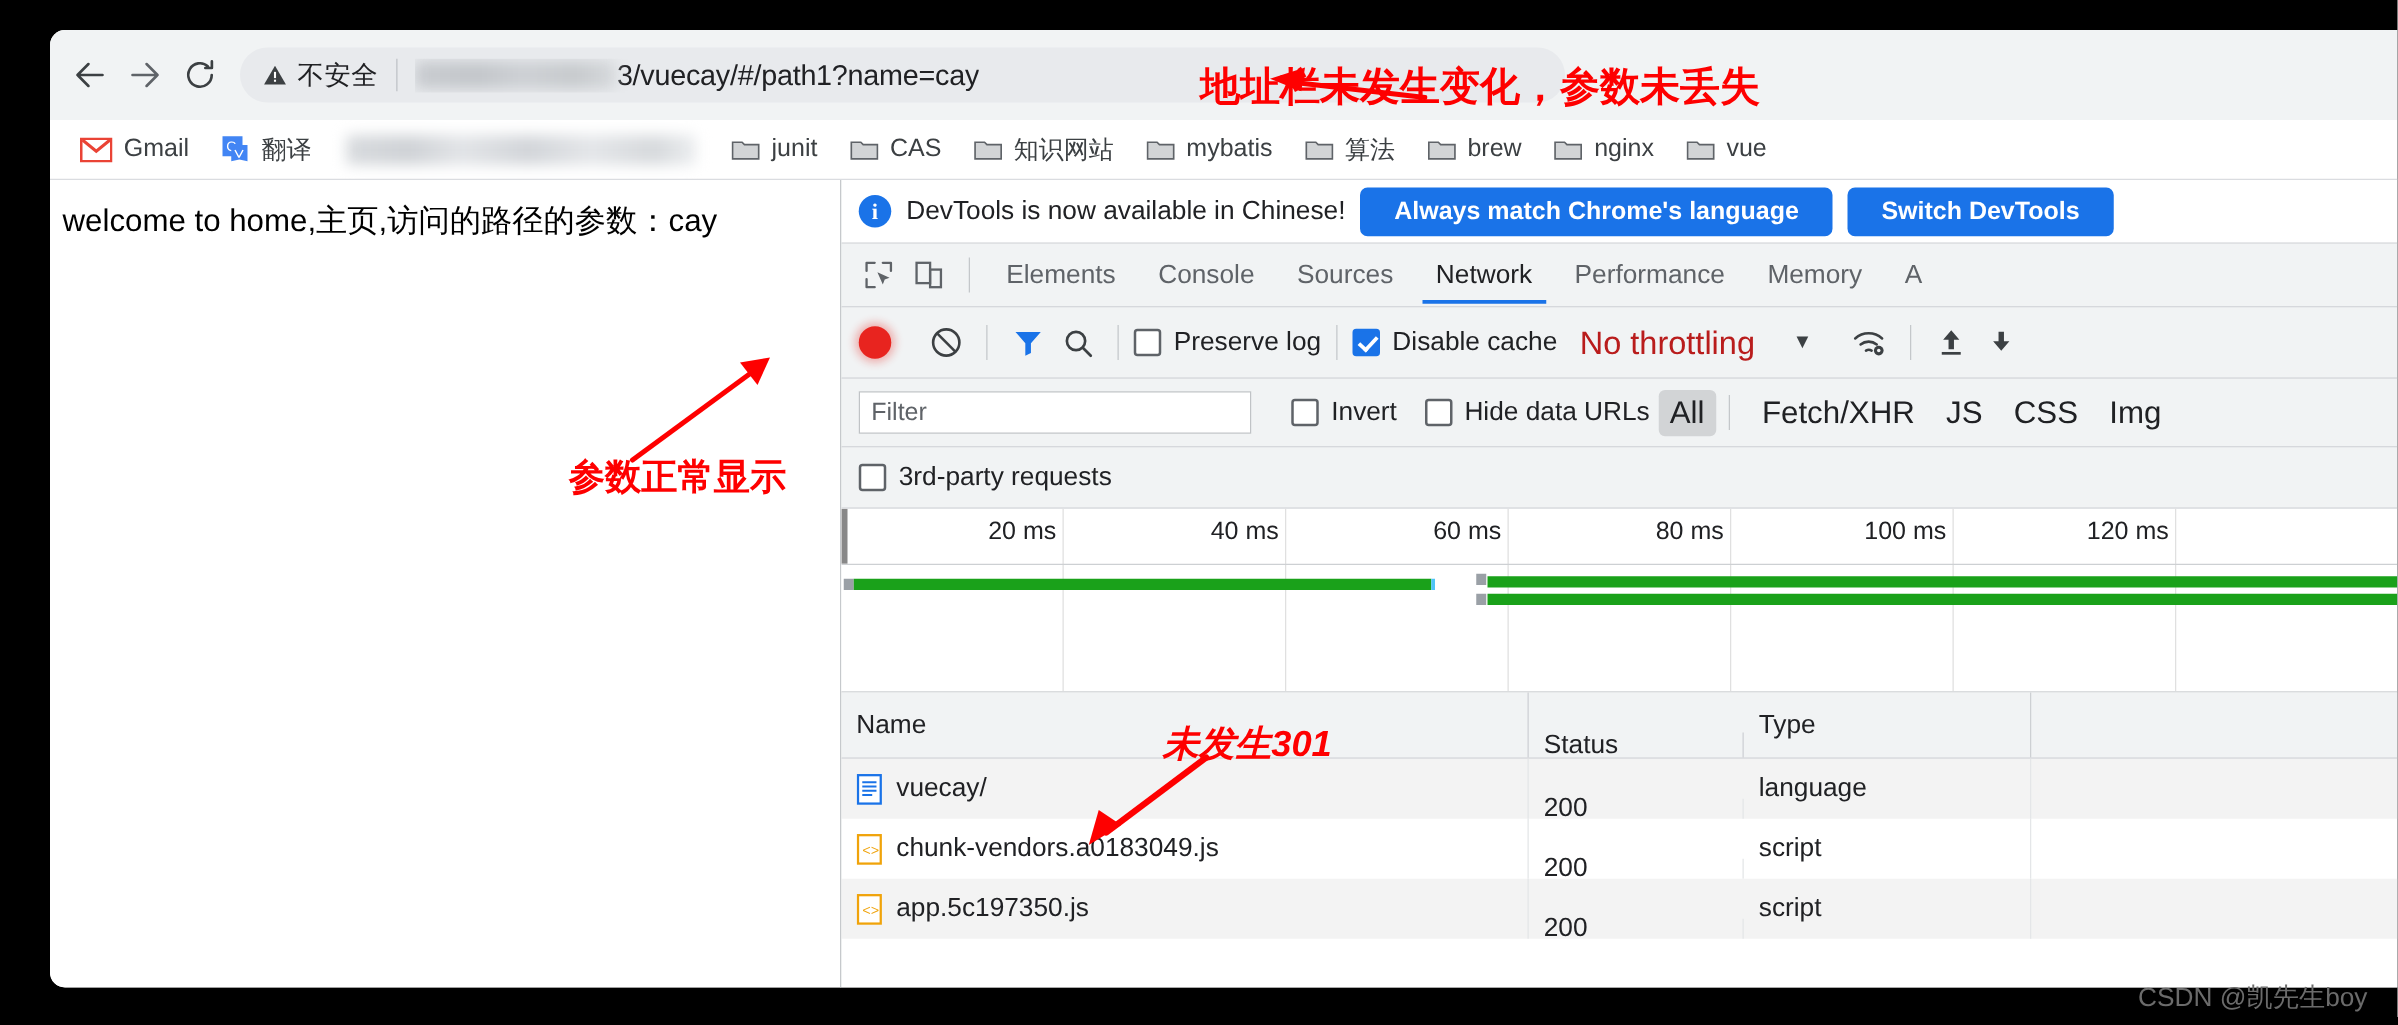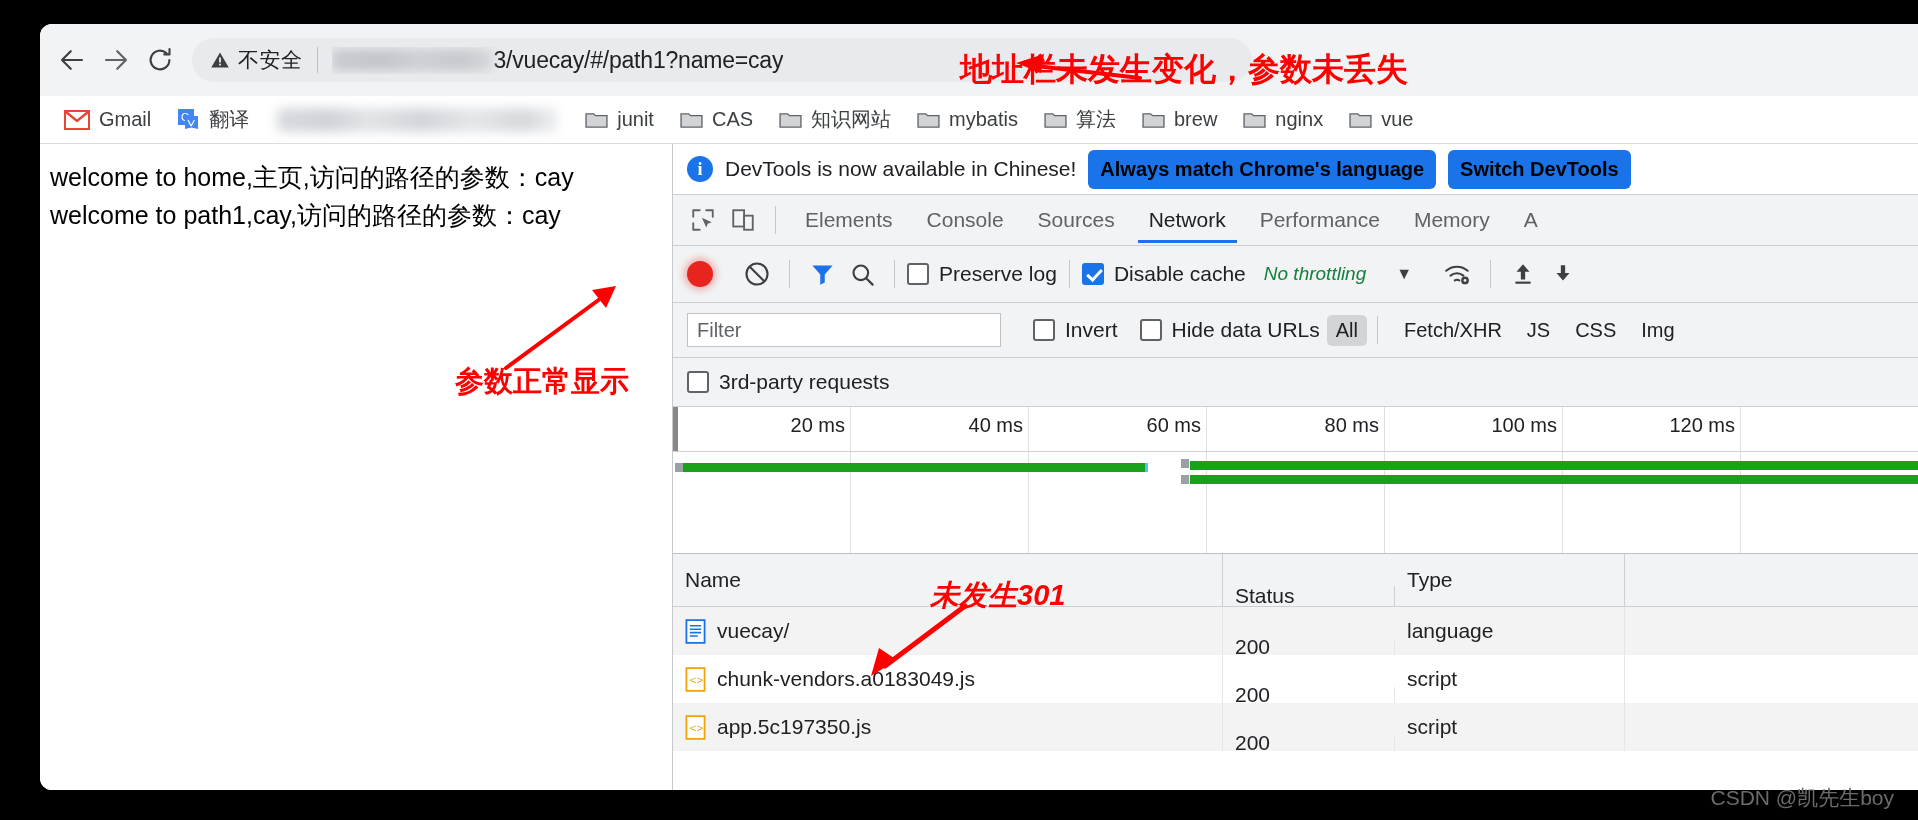--- a/index.html
+++ b/index.html
@@ -79,8 +79,8 @@
   }
   .dt-banner-text{font-size:21px;color:#202124;white-space:nowrap;}
   .blue-btn{
-    background:#1a73e8;color:#000000;font-size:20px;font-weight:bold;border:none;border-radius:6px;
-    padding:8px 12px;white-space:nowrap;flex:0 0 auto;font-family:inherit;cursor:pointer;
+    background:#1a73e8;color:#ffffff;font-size:20px;font-weight:bold;border:none;border-radius:6px;
+    padding:8px 27px;white-space:nowrap;flex:0 0 auto;font-family:inherit;cursor:pointer;
   }
   .dt-tabs{
     height:50px;background:#f1f3f4;display:flex;align-items:center;gap:0;

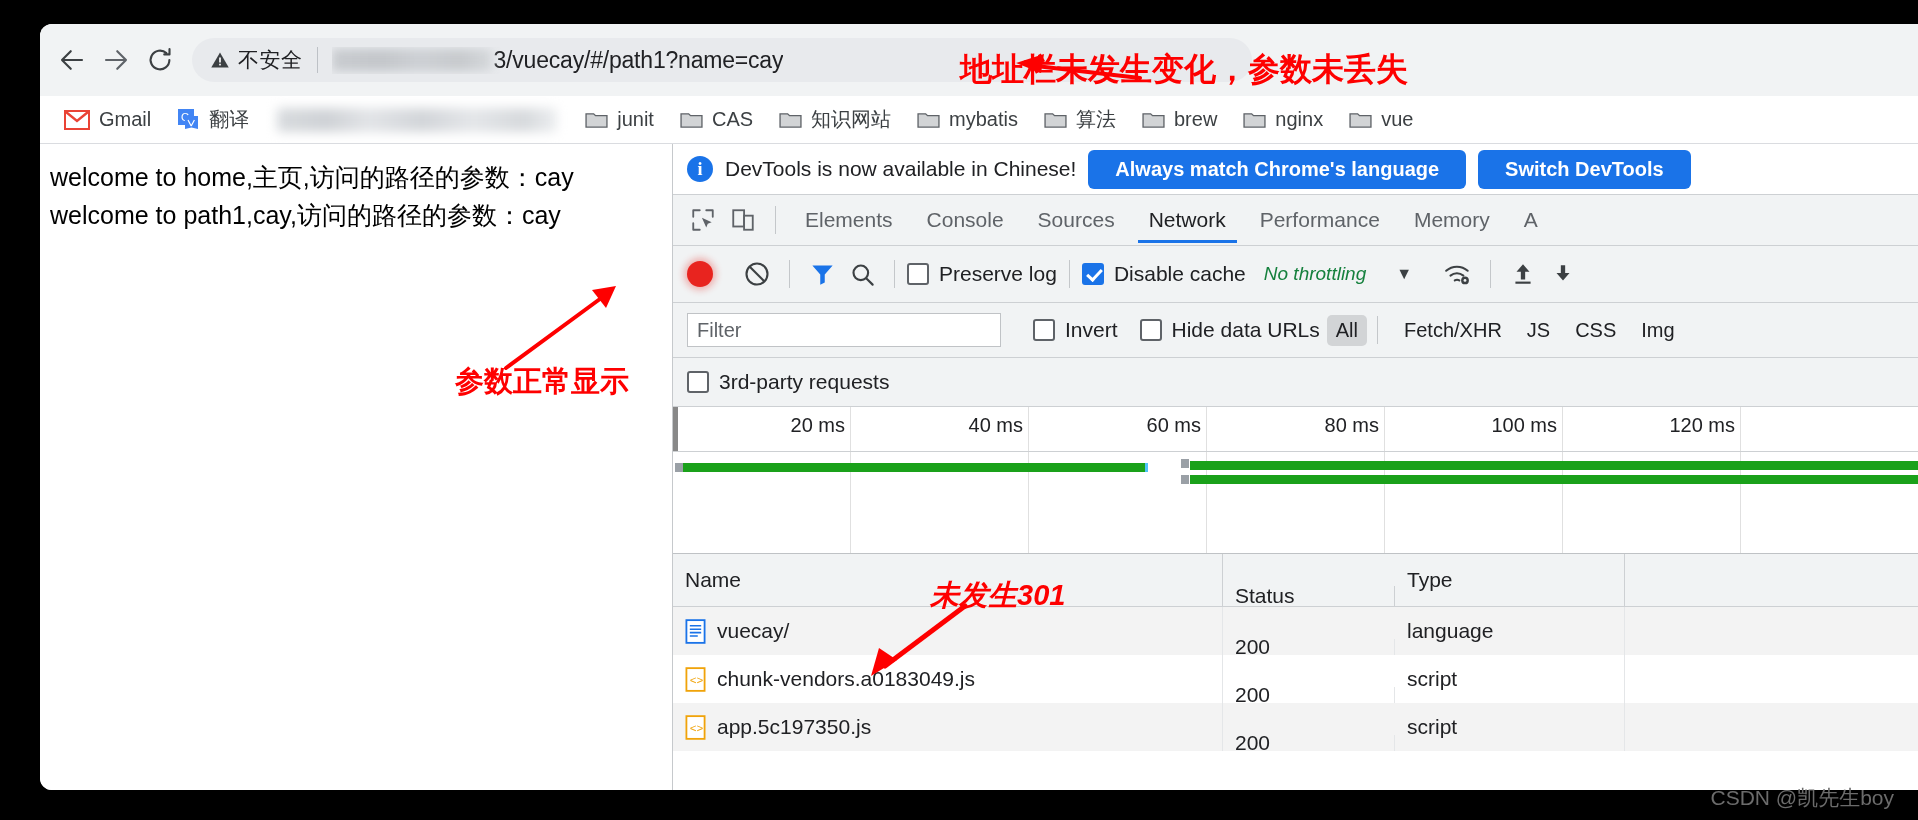--- a/index.html
+++ b/index.html
@@ -274,7 +274,6 @@
 
     <div class="page">
       <div class="page-line">welcome to home,主页,访问的路径的参数：cay</div>
-      <div class="page-line">welcome to path1,cay,访问的路径的参数：cay</div>
     </div>
 
     <div class="devtools">

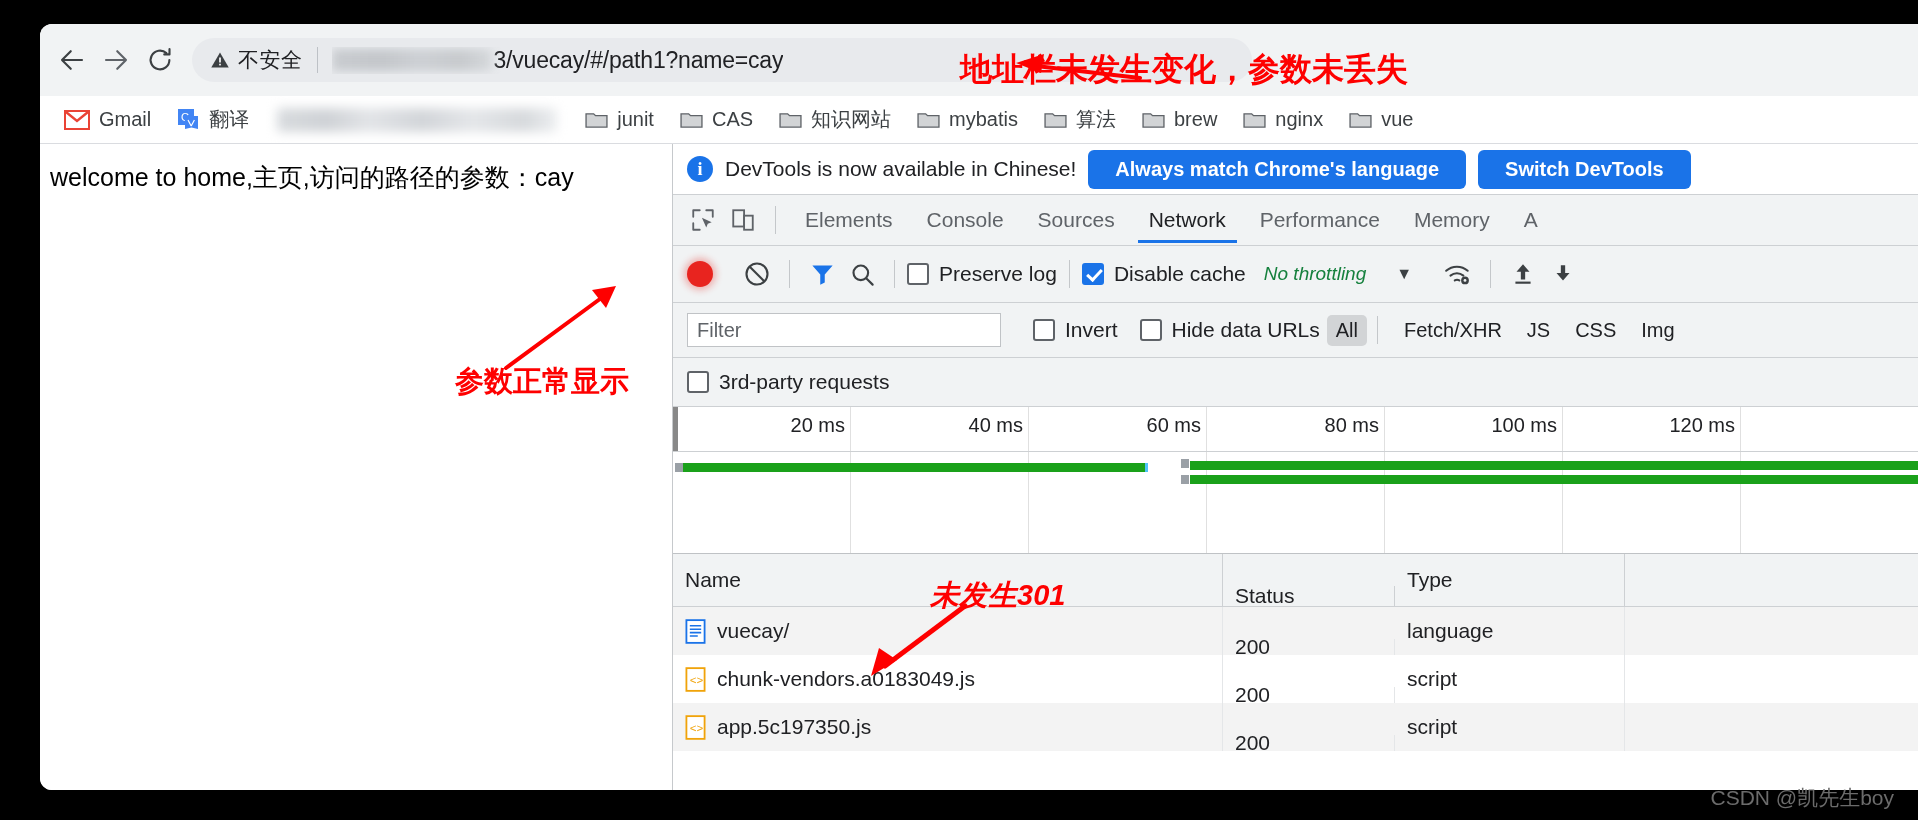--- a/index.html
+++ b/index.html
@@ -114,7 +114,7 @@
   }
   .chk-label{font-size:21px;color:#202124;white-space:nowrap;margin-left:10px;}
   .chk-group{display:flex;align-items:center;flex:0 0 auto;}
-  .throttle{font-size:19px;color:#15803d;white-space:nowrap;margin-left:18px;flex:0 0 auto;font-style:italic;}
+  .throttle{font-size:26px;color:#b91c1c;white-space:nowrap;margin-left:18px;flex:0 0 auto;}
   .caret{margin-left:30px;flex:0 0 auto;color:#3c4043;font-size:16px;}
   .dt-filterbar{
     height:54px;background:#f1f3f4;display:flex;align-items:center;

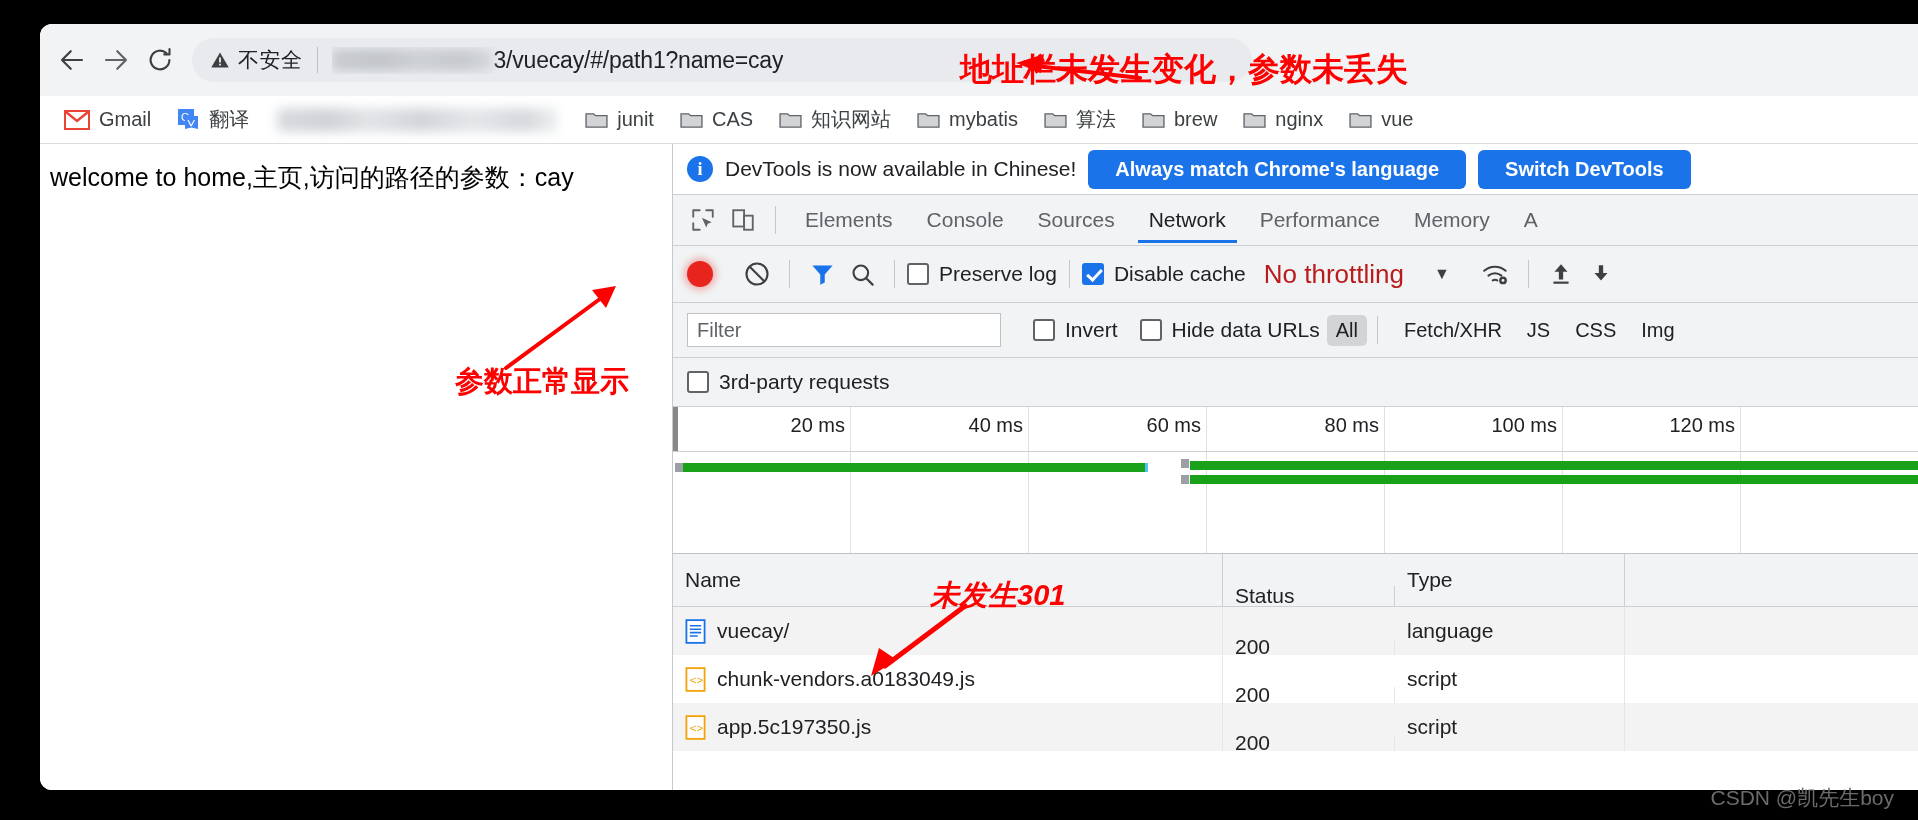--- a/index.html
+++ b/index.html
@@ -125,7 +125,7 @@
     font-size:20px;color:#5f6368;padding:0 9px;line-height:32px;flex:0 0 auto;font-family:inherit;
   }
   .filter-input::placeholder{color:#5f6368;opacity:1;}
-  .typechip{font-size:20px;color:#202124;padding:4px 9px;border-radius:5px;white-space:nowrap;flex:0 0 auto;margin-left:7px;text-align:right;}
+  .typechip{font-size:25px;color:#202124;padding:4px 9px;border-radius:5px;white-space:nowrap;flex:0 0 auto;margin-left:7px;text-align:right;}
   .typechip.sel{background:#d2d4d6;}
   .dt-3rd{
     height:48px;background:#f1f3f4;display:flex;align-items:center;padding-left:14px;

